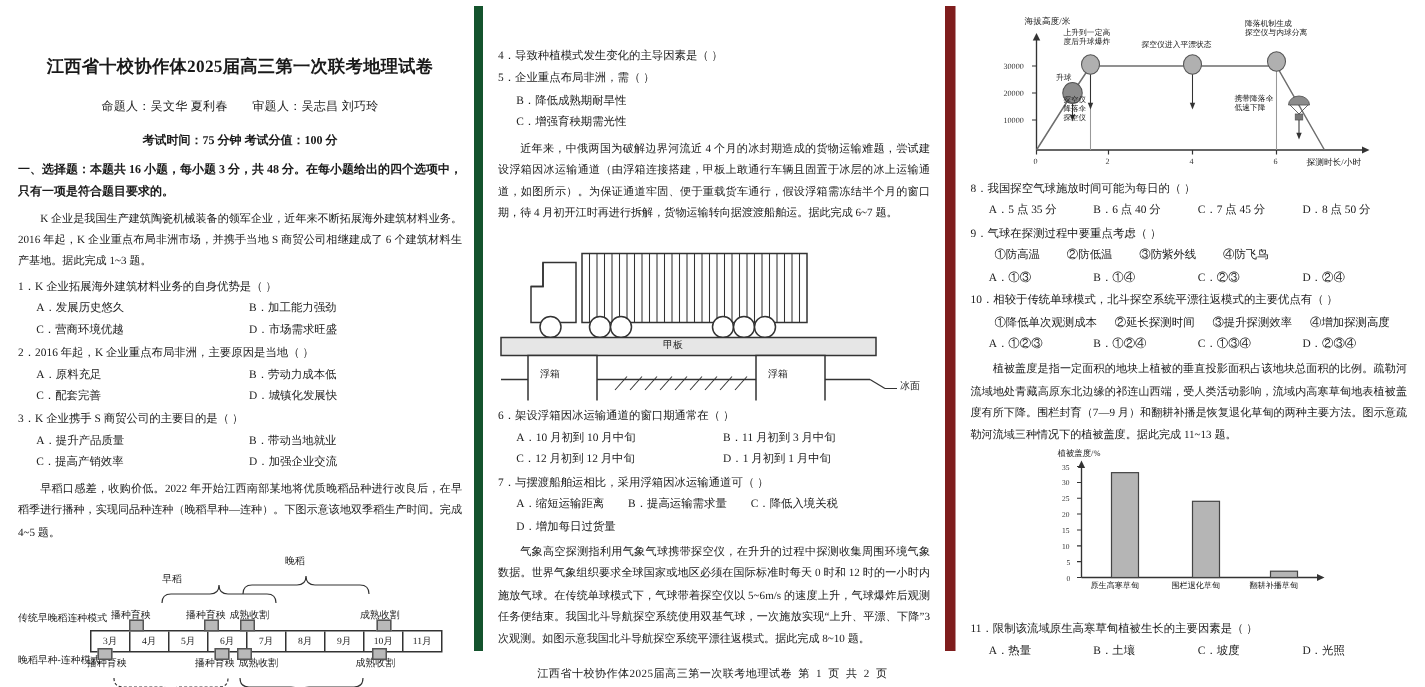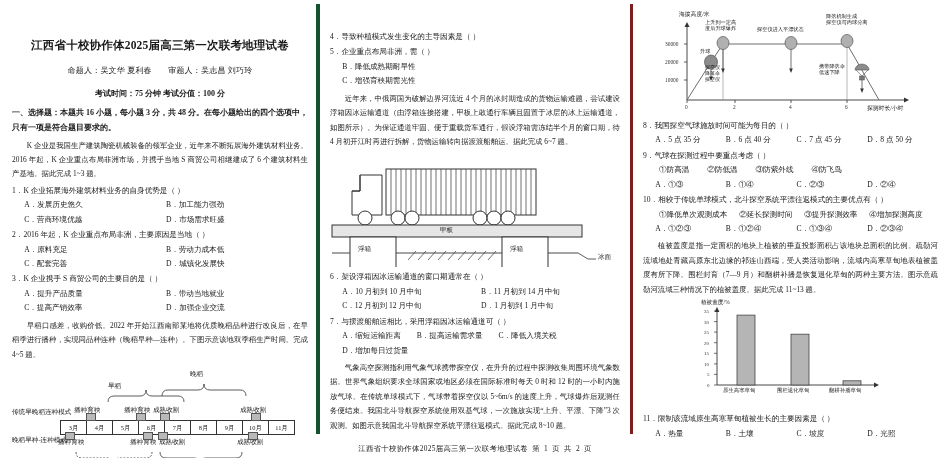--- a/index.html
+++ b/index.html
@@ -32,7 +32,7 @@
     position: relative;
   }
   .col1 { width: 318px; padding: 0 8px 0 6px; }
-  .col2 { width: 314px; padding: 0 10px 0 10px; border-left: 4px solid #14532d; }
+  .col2 { width: 314px; padding: 0 10px 0 10px; border-left: 6px solid #14532d; }
   .col3 { width: 314px; padding: 0 6px 0 10px; border-left: 3px solid #7f1d1d; }
 
   .doc-title {

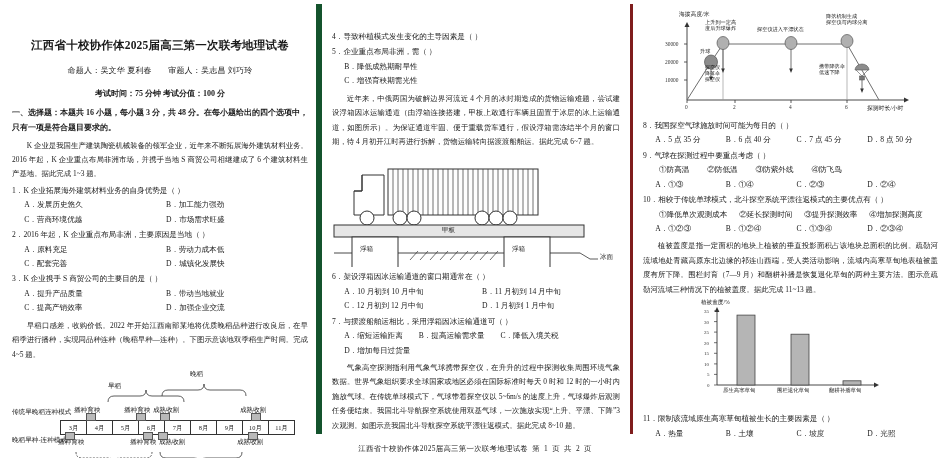--- a/index.html
+++ b/index.html
@@ -33,7 +33,7 @@
   }
   .col1 { width: 318px; padding: 0 8px 0 6px; }
   .col2 { width: 314px; padding: 0 10px 0 10px; border-left: 6px solid #14532d; }
-  .col3 { width: 314px; padding: 0 6px 0 10px; border-left: 3px solid #7f1d1d; }
+  .col3 { width: 314px; padding: 0 6px 0 10px; border-left: 7px solid #7f1d1d; }
 
   .doc-title {
     text-align: center;

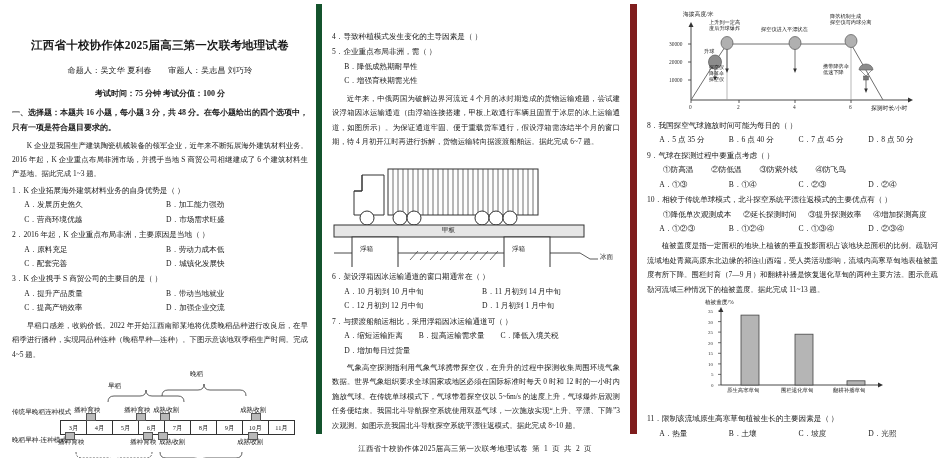--- a/index.html
+++ b/index.html
@@ -363,7 +363,7 @@
       </div>
       <div class="opts two">
         <div>A．10 月初到 10 月中旬</div>
-        <div>B．11 月初到 14 月中旬</div>
+        <div>B．11 月初到 3 月中旬</div>
       </div>
       <div class="opts two">
         <div>C．12 月初到 12 月中旬</div>

